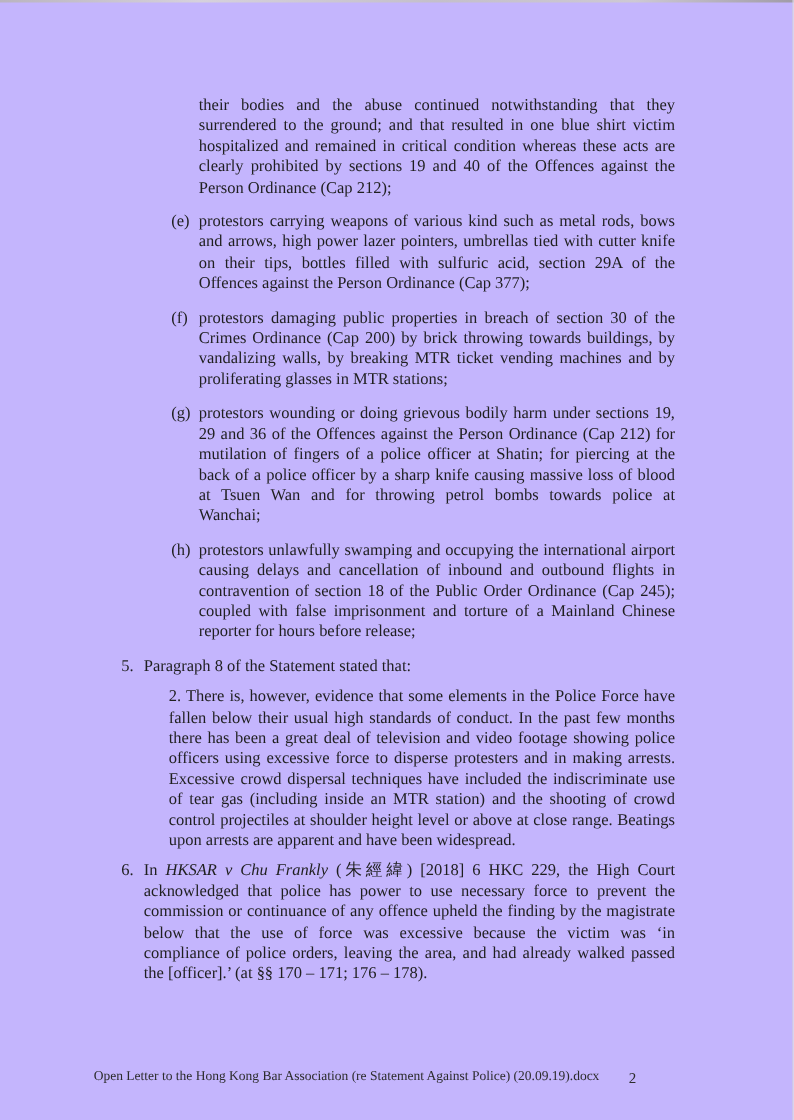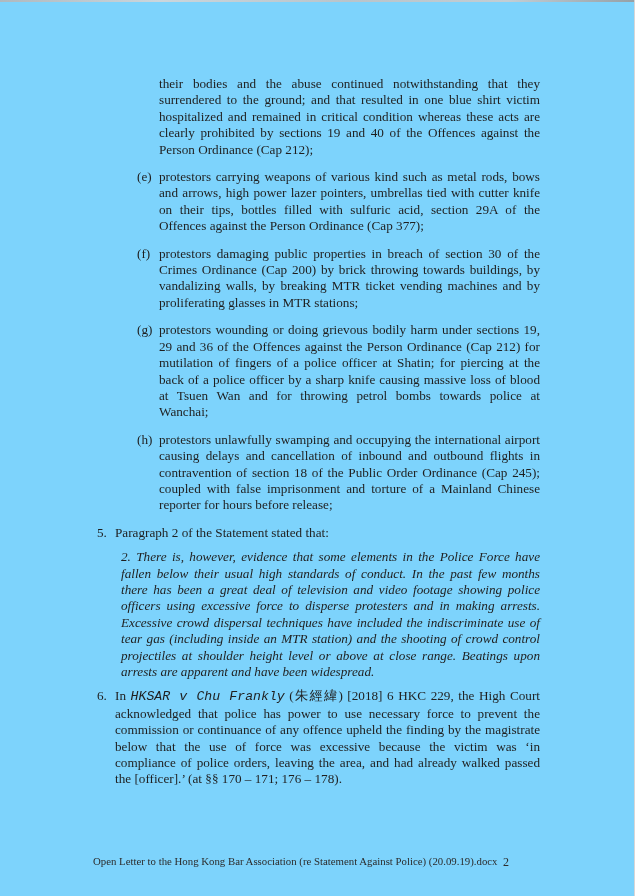--- a/index.html
+++ b/index.html
@@ -11,7 +11,7 @@
     position: relative;
     width: 635px;
     height: 896px;
-    background: #7dd3fc;
+    background: #c4b5fd;
     overflow: hidden;
     font-family: "Liberation Serif", "DejaVu Serif", serif;
     color: #1f1f1f;

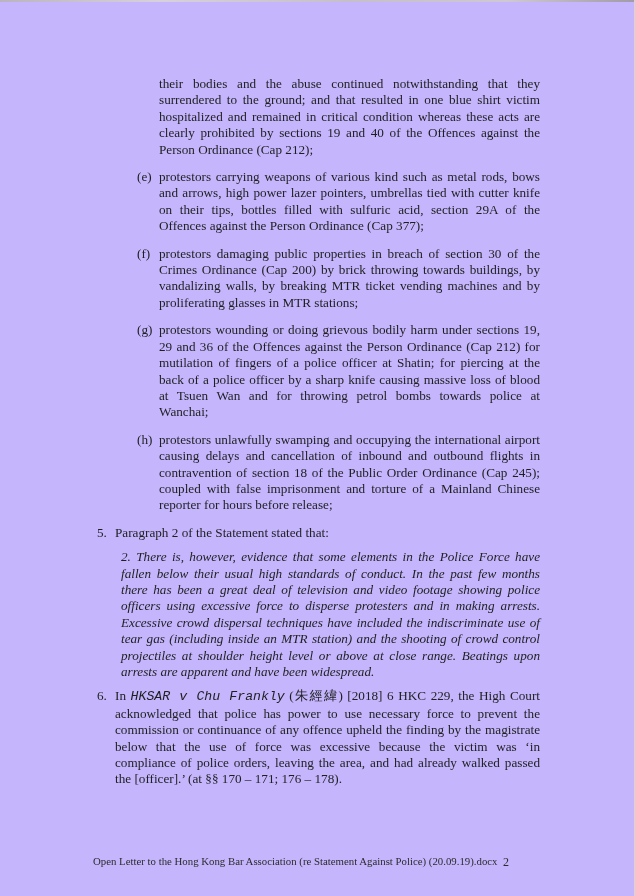--- a/index.html
+++ b/index.html
@@ -125,7 +125,7 @@
 
     <div class="main-item">
       <span class="marker">5.</span>
-      <span class="text">Paragraph 2 of the Statement stated that:</span>
+      <span class="text">Paragraph 8 of the Statement stated that:</span>
     </div>
 
     <p class="block-quote">2. There is, however, evidence that some elements in the Police Force have fallen below their usual high standards of conduct. In the past few months there has been a great deal of television and video footage showing police officers using excessive force to disperse protesters and in making arrests. Excessive crowd dispersal techniques have included the indiscriminate use of tear gas (including inside an MTR station) and the shooting of crowd control projectiles at shoulder height level or above at close range. Beatings upon arrests are apparent and have been widespread.</p>

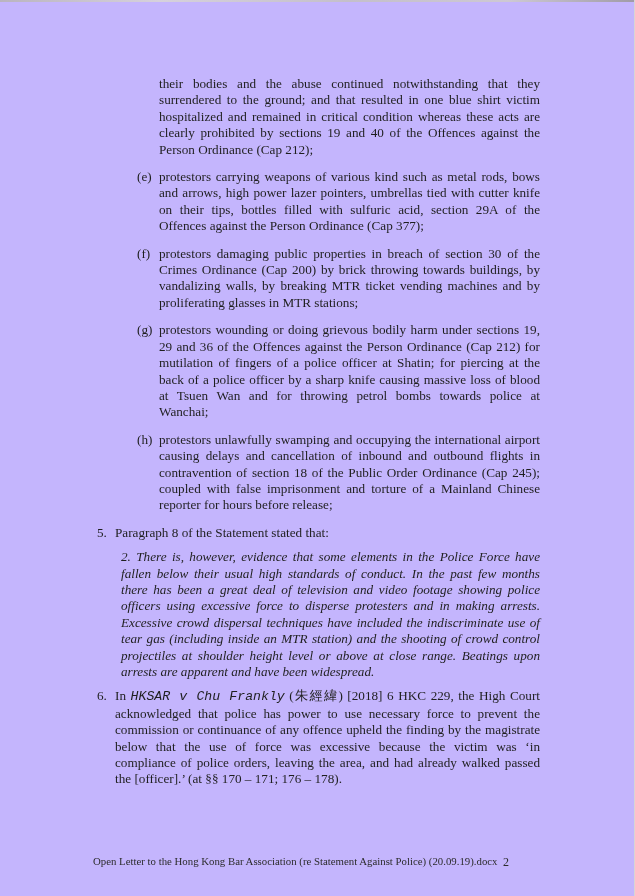--- a/index.html
+++ b/index.html
@@ -66,8 +66,7 @@
     text-align: justify;
   }
   .block-quote {
-    margin: 0 0 8px 24px;
-    font-style: italic;
+    margin: 0 0 8px 38px;
     text-align: justify;
   }
   .case-italic { font-style: italic; font-family: Liberation Mono, monospace; }

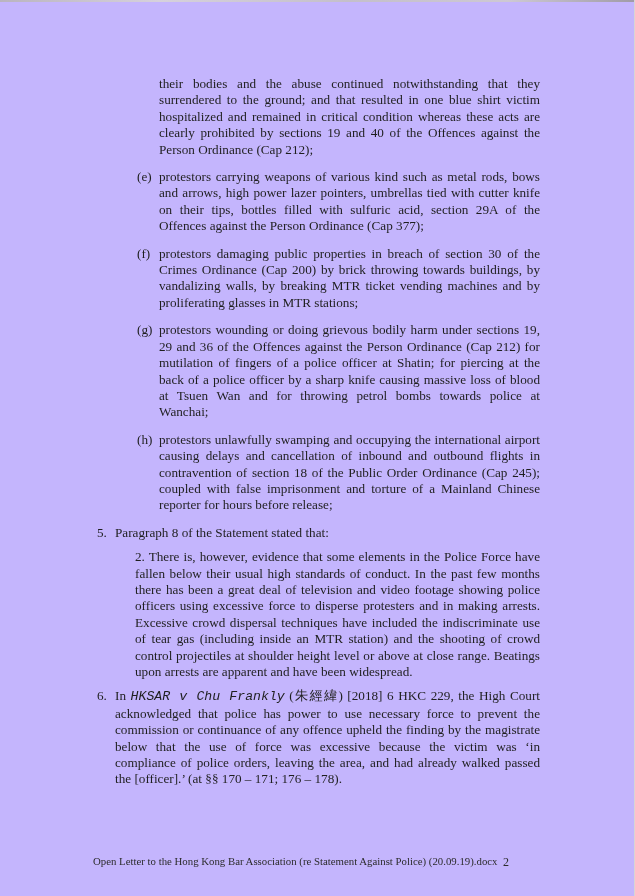--- a/index.html
+++ b/index.html
@@ -69,7 +69,7 @@
     margin: 0 0 8px 38px;
     text-align: justify;
   }
-  .case-italic { font-style: italic; font-family: Liberation Mono, monospace; }
+  .case-italic { font-style: italic; }
   .footer {
     position: absolute;
     top: 855px;

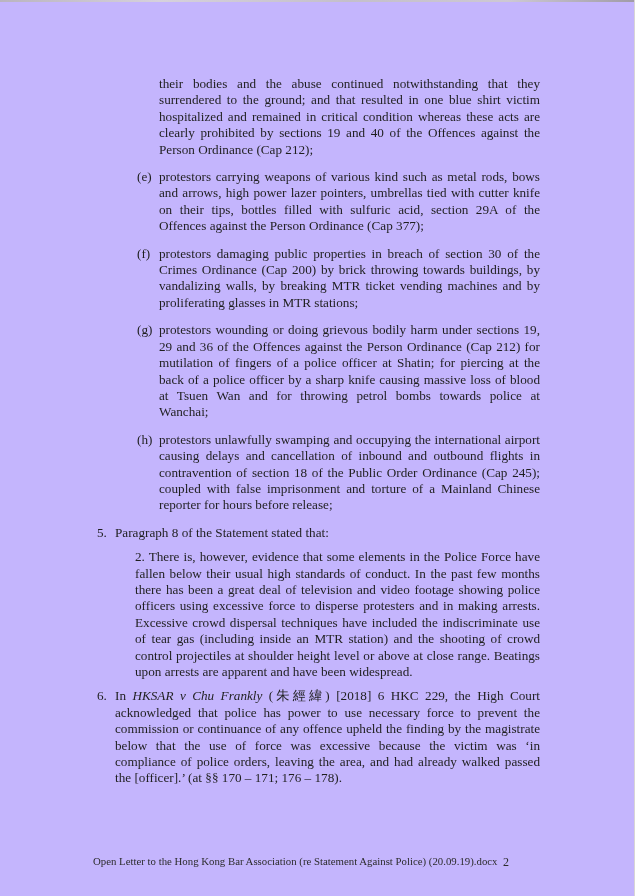--- a/index.html
+++ b/index.html
@@ -80,7 +80,7 @@
   }
   .footer .filename {
     position: absolute;
-    left: 93px;
+    left: 75px;
     top: 0;
     white-space: nowrap;
   }

